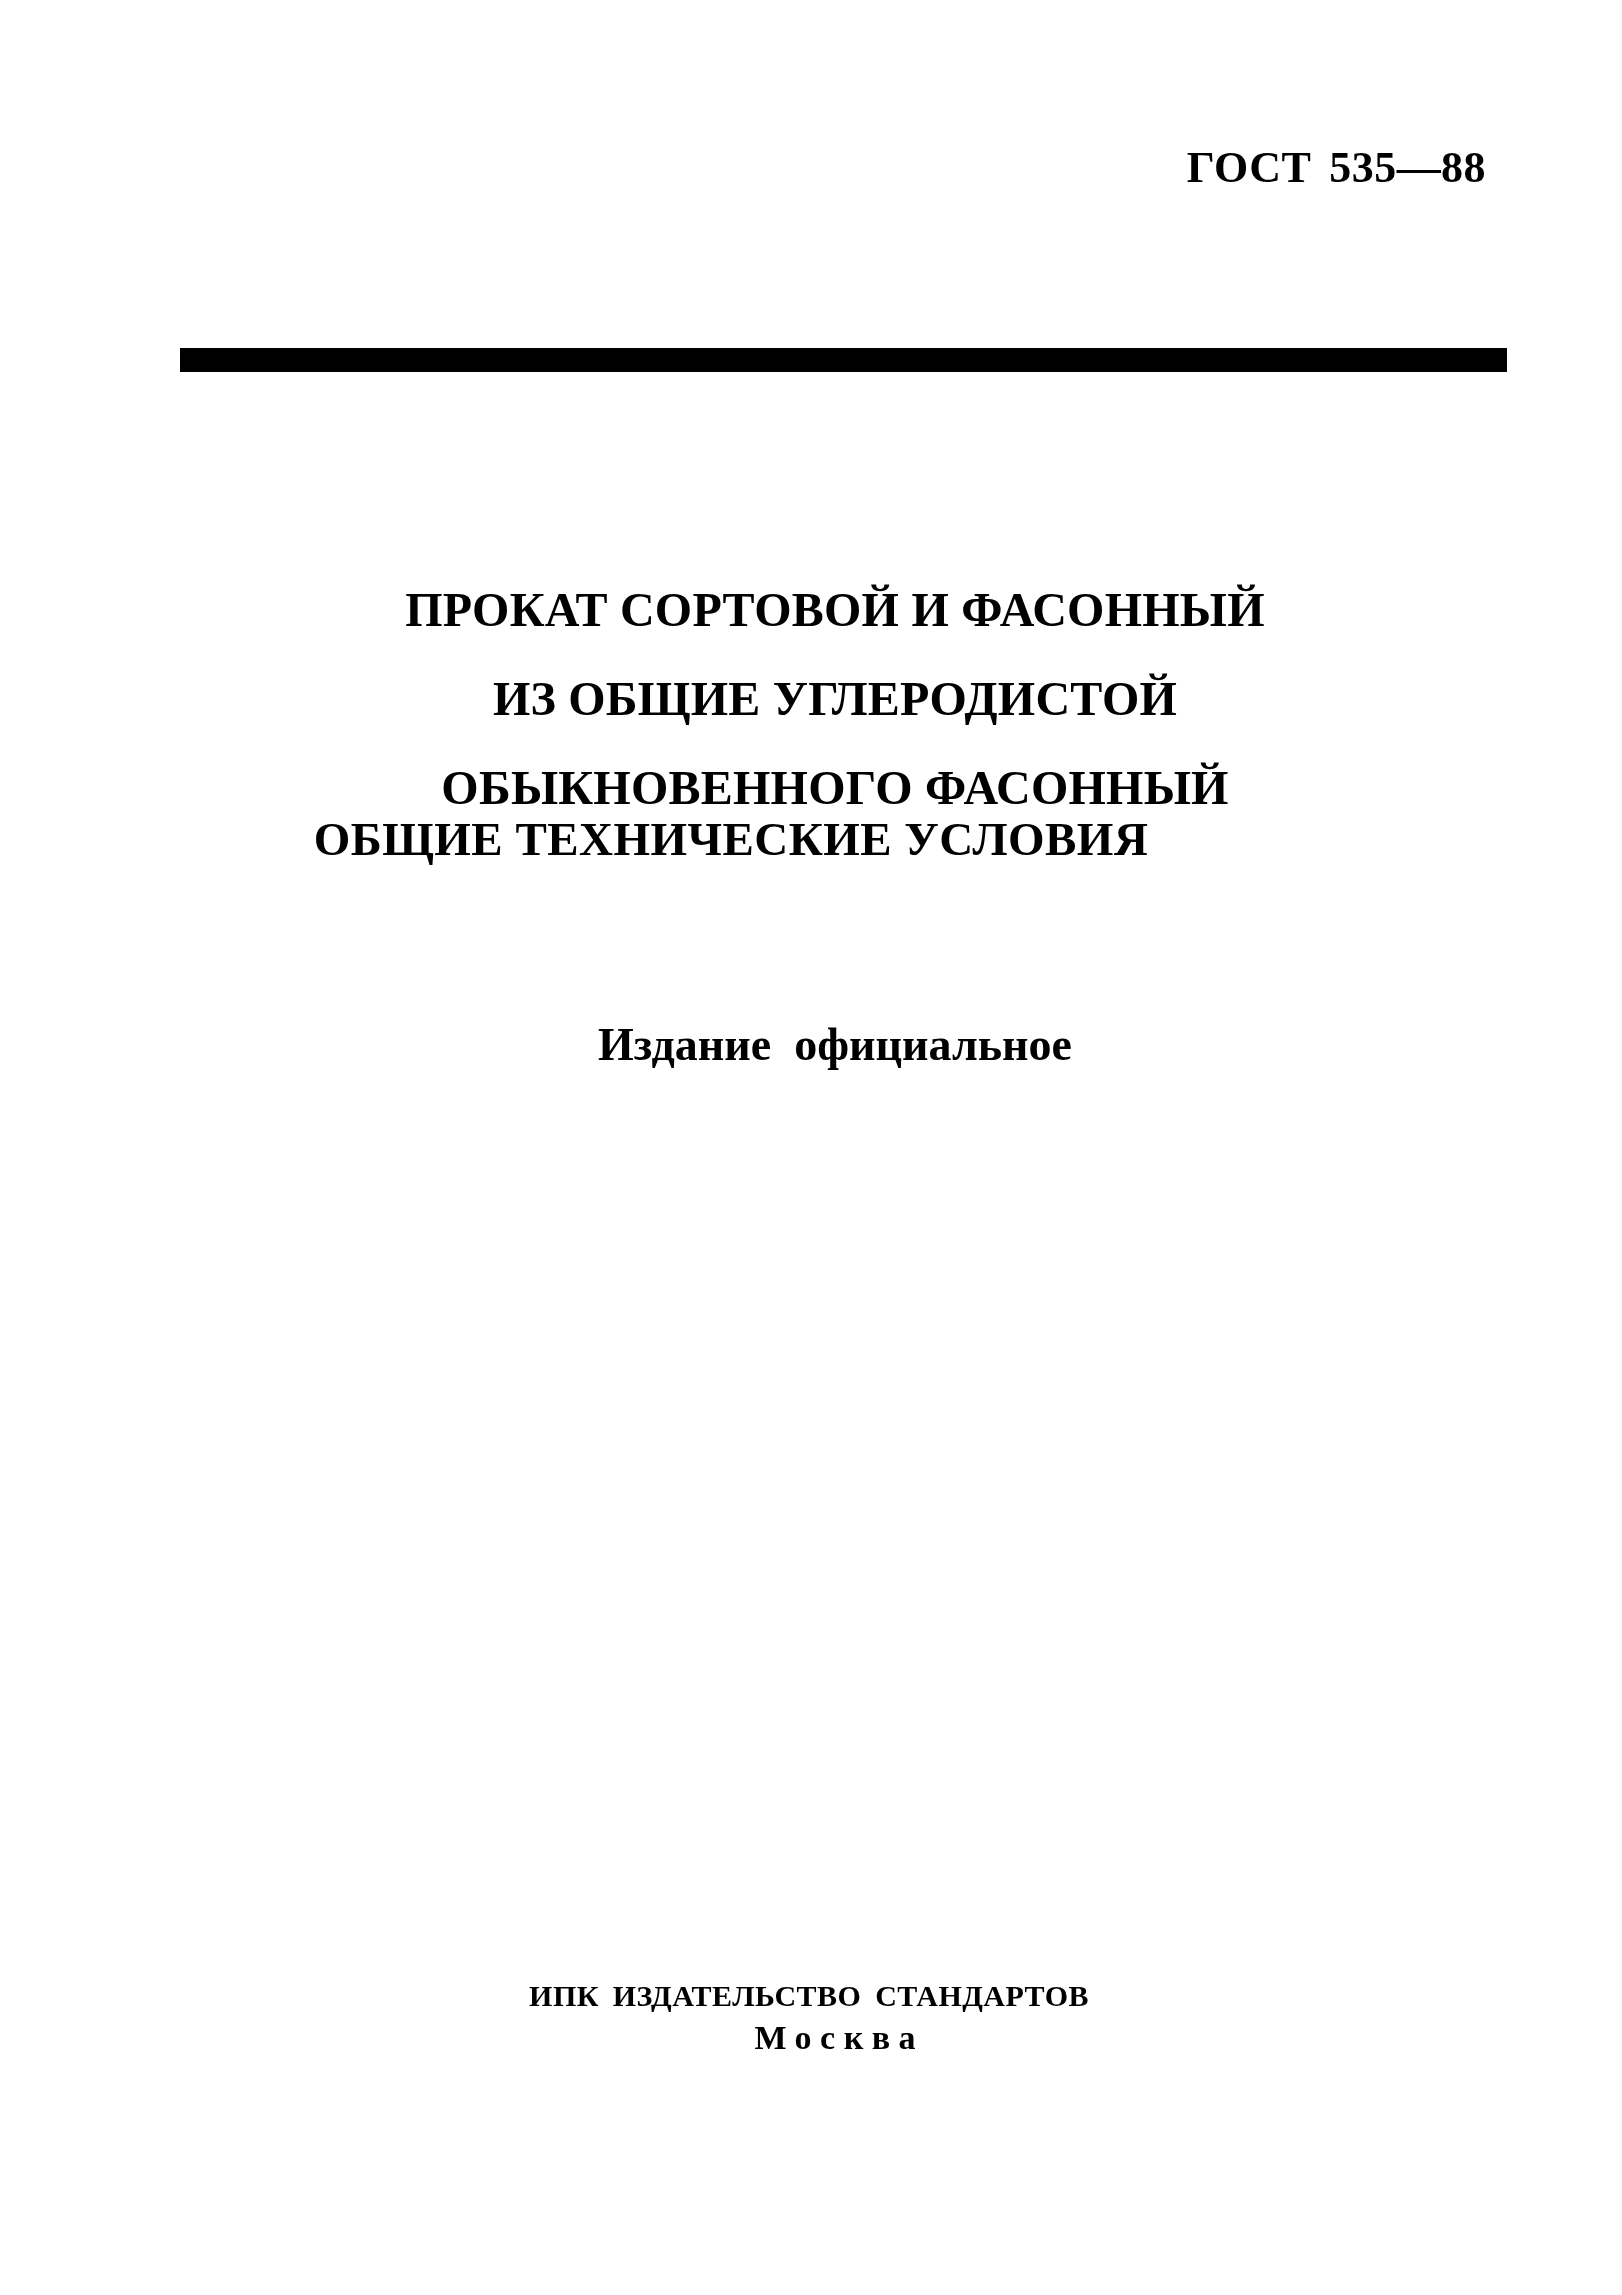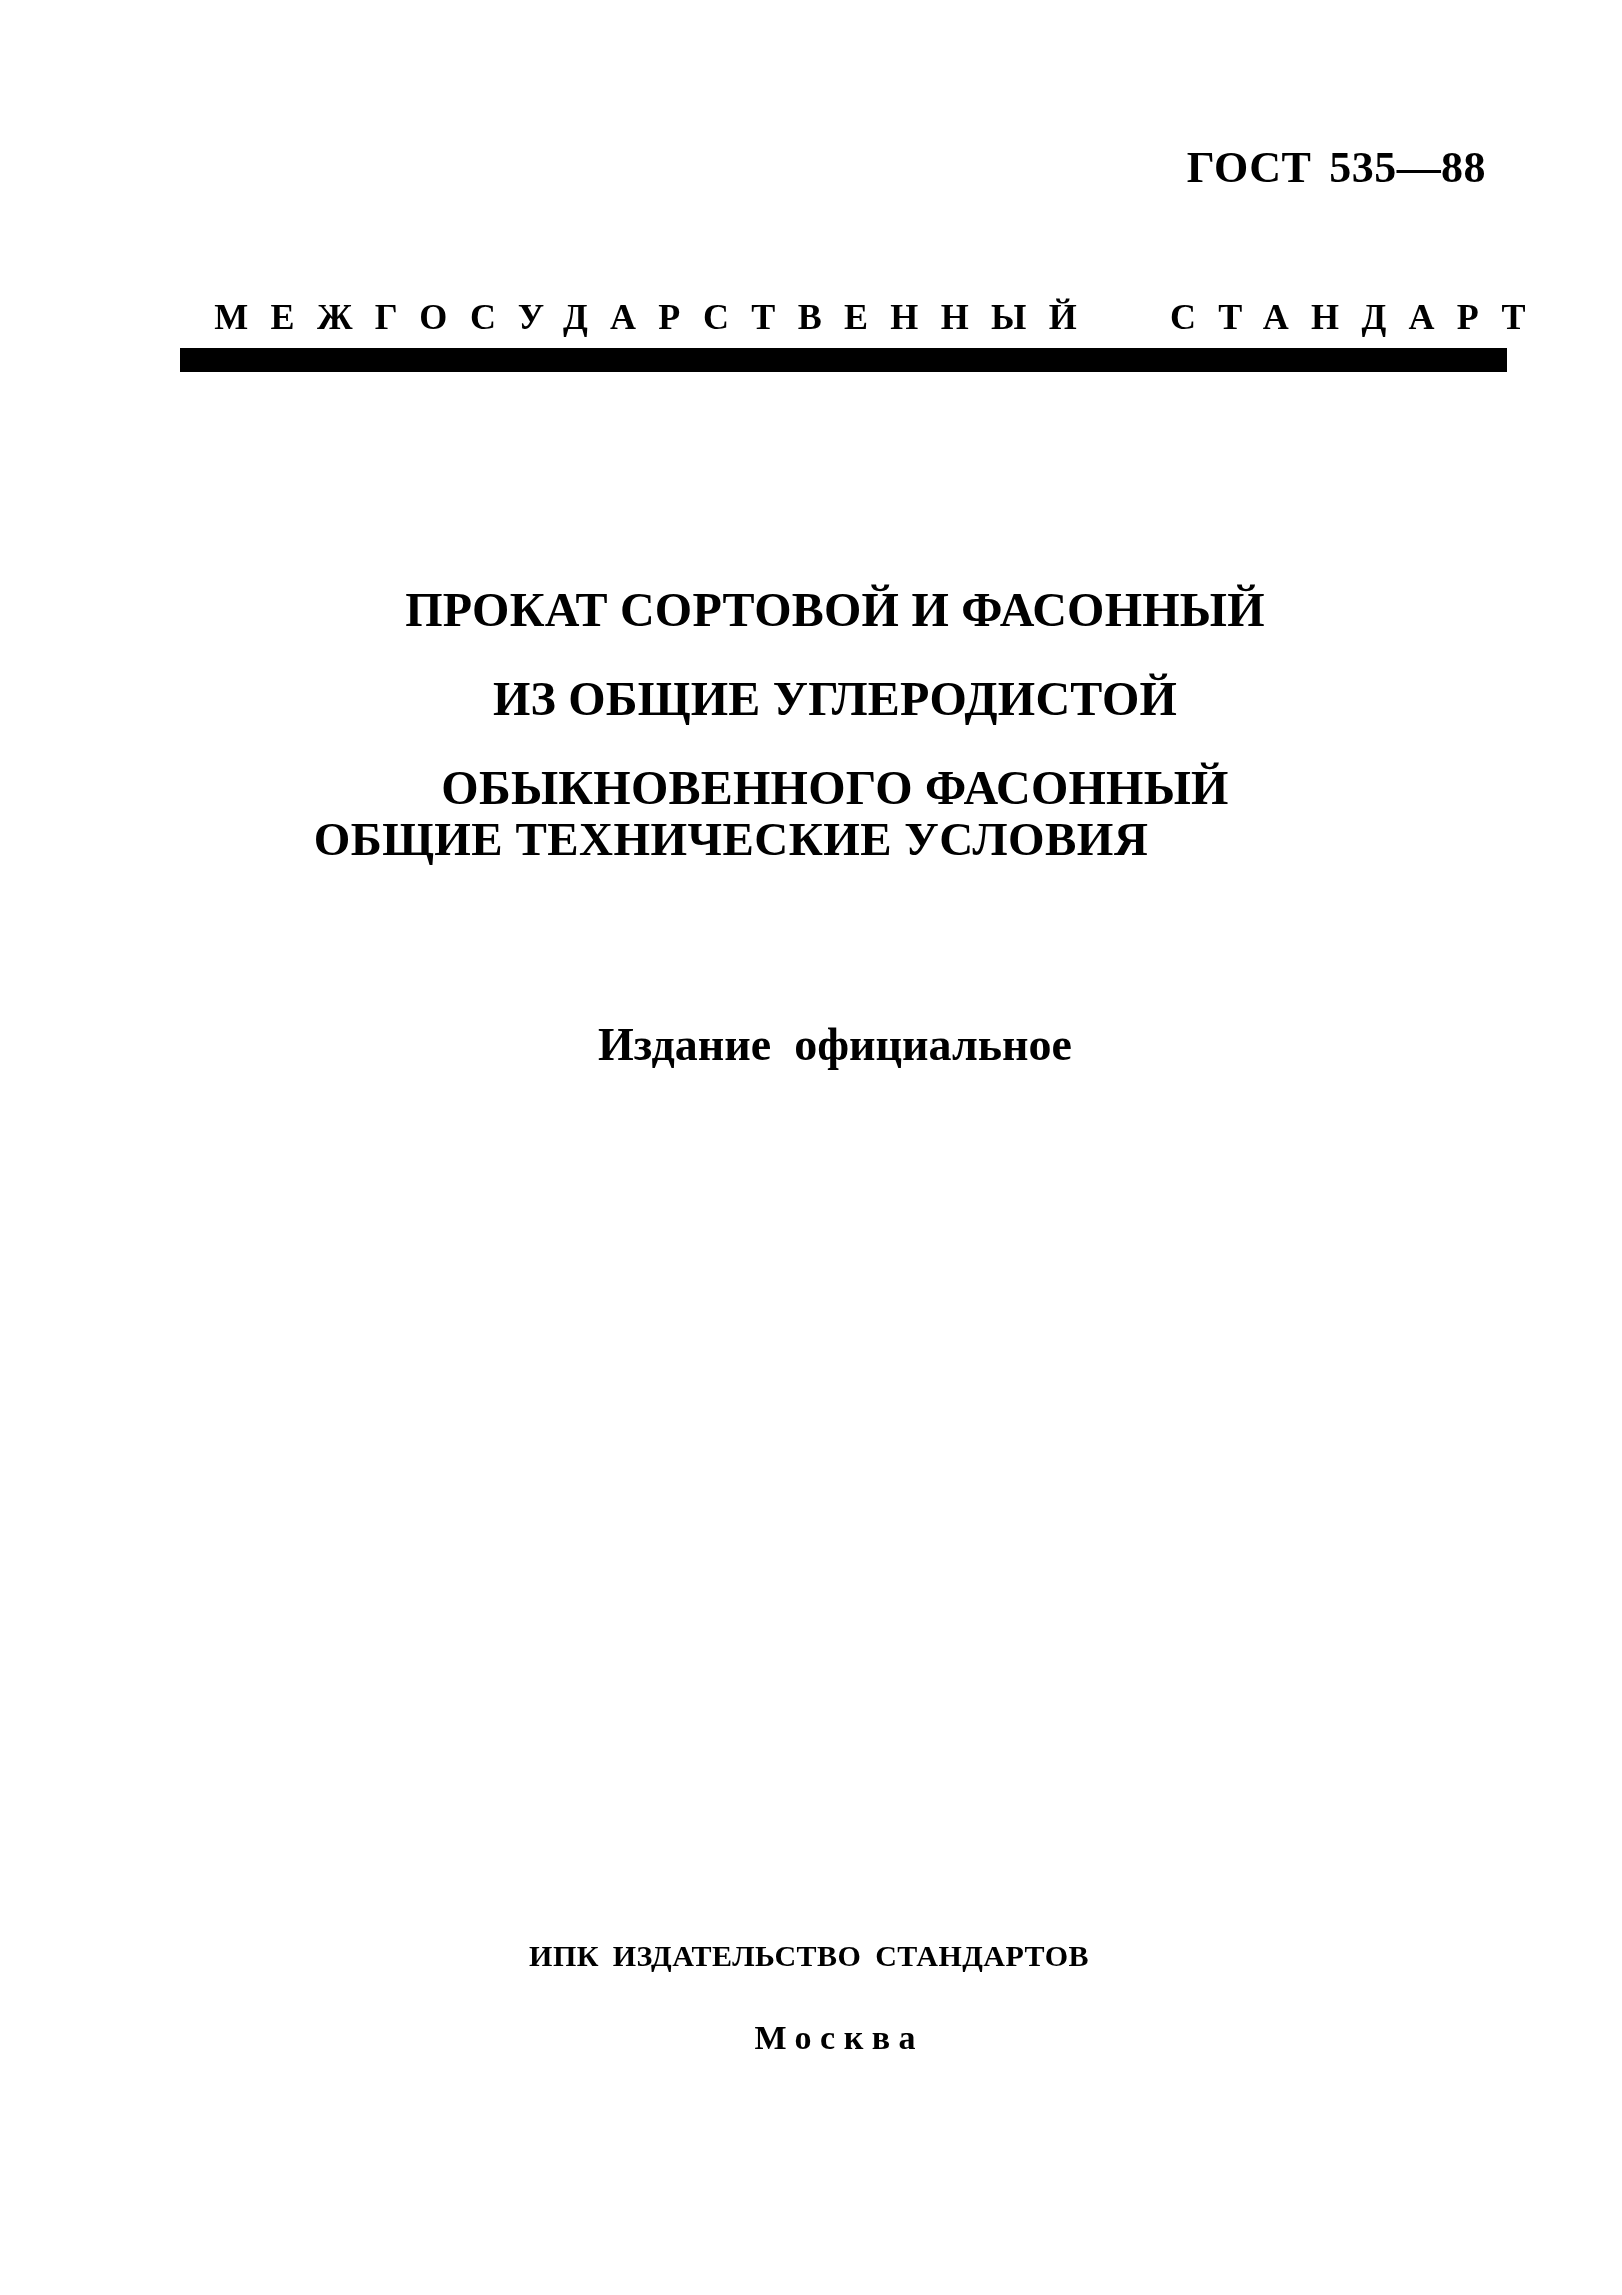--- a/index.html
+++ b/index.html
@@ -116,7 +116,6 @@
 
   <div class="doc-number">ГОСТ 535—88</div>
 
-  <div class="standard-type">МЕЖГОСУДАРСТВЕННЫЙ СТАНДАРТ</div>
 
   <div class="heading-rule"></div>
 

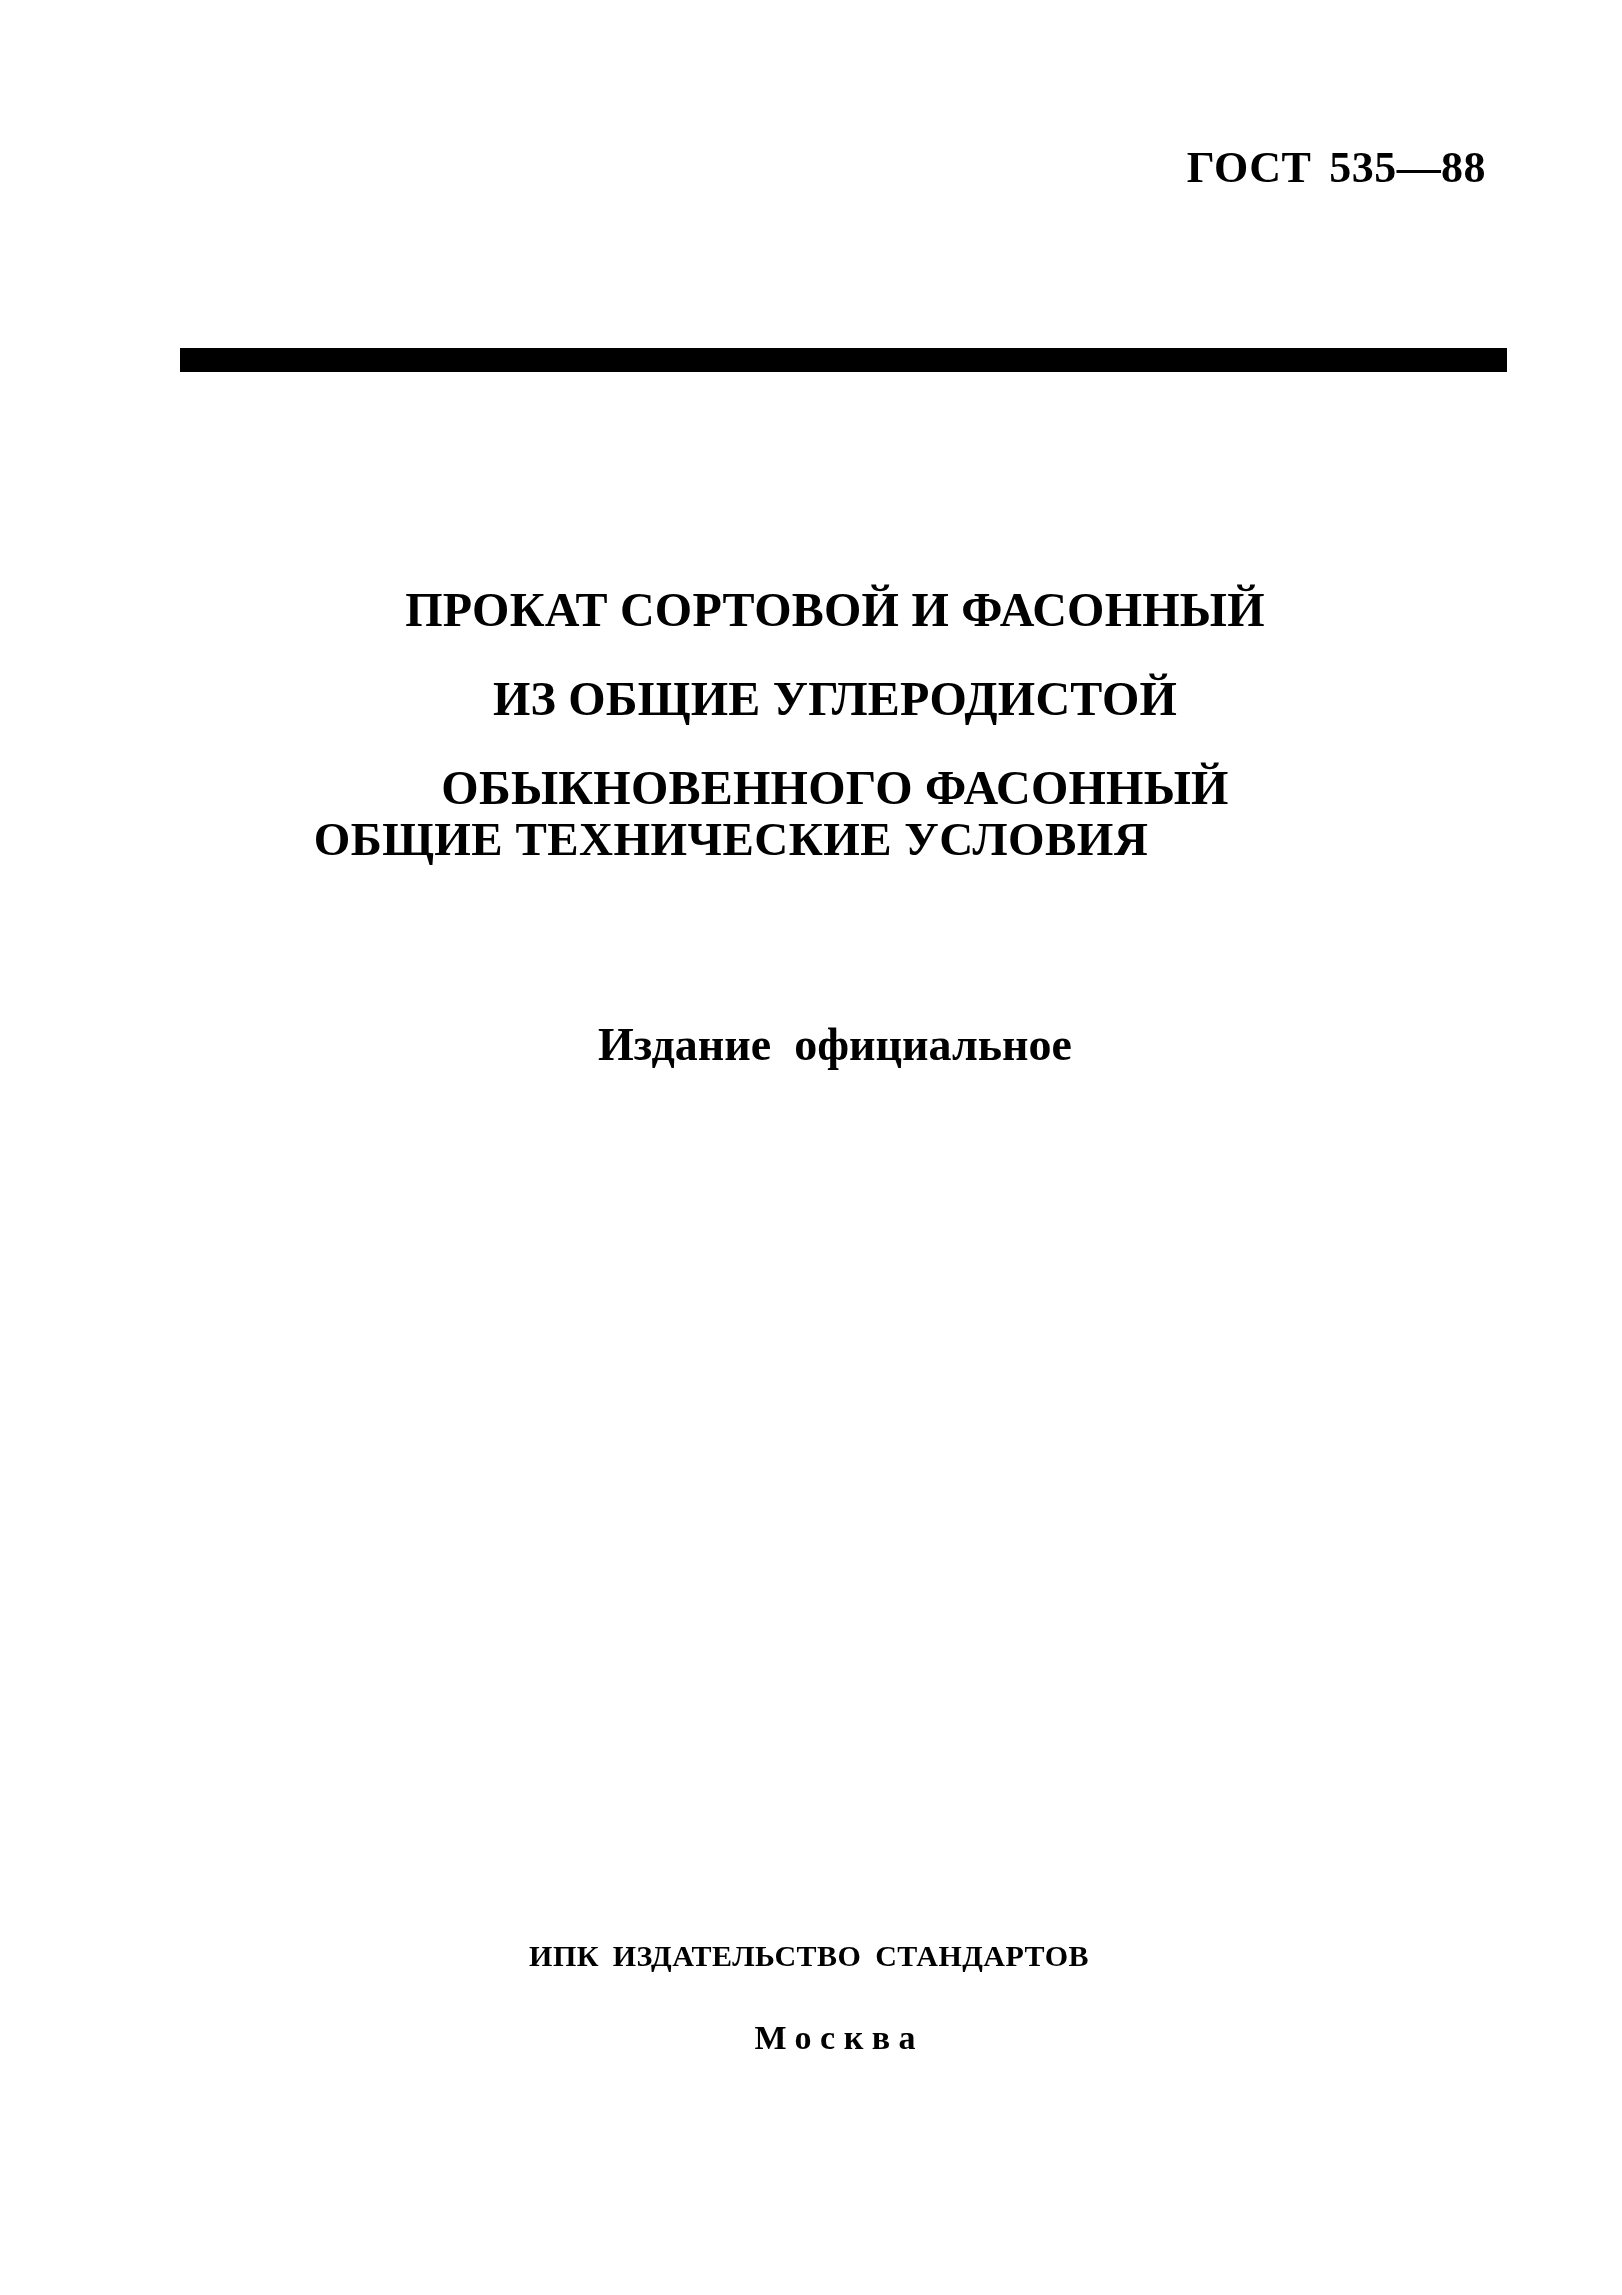--- a/index.html
+++ b/index.html
@@ -86,7 +86,7 @@
   }
   .publisher {
     position: absolute;
-    top: 1905px;
+    top: 1945px;
     left: 0;
     width: 1570px;
     text-align: center;

